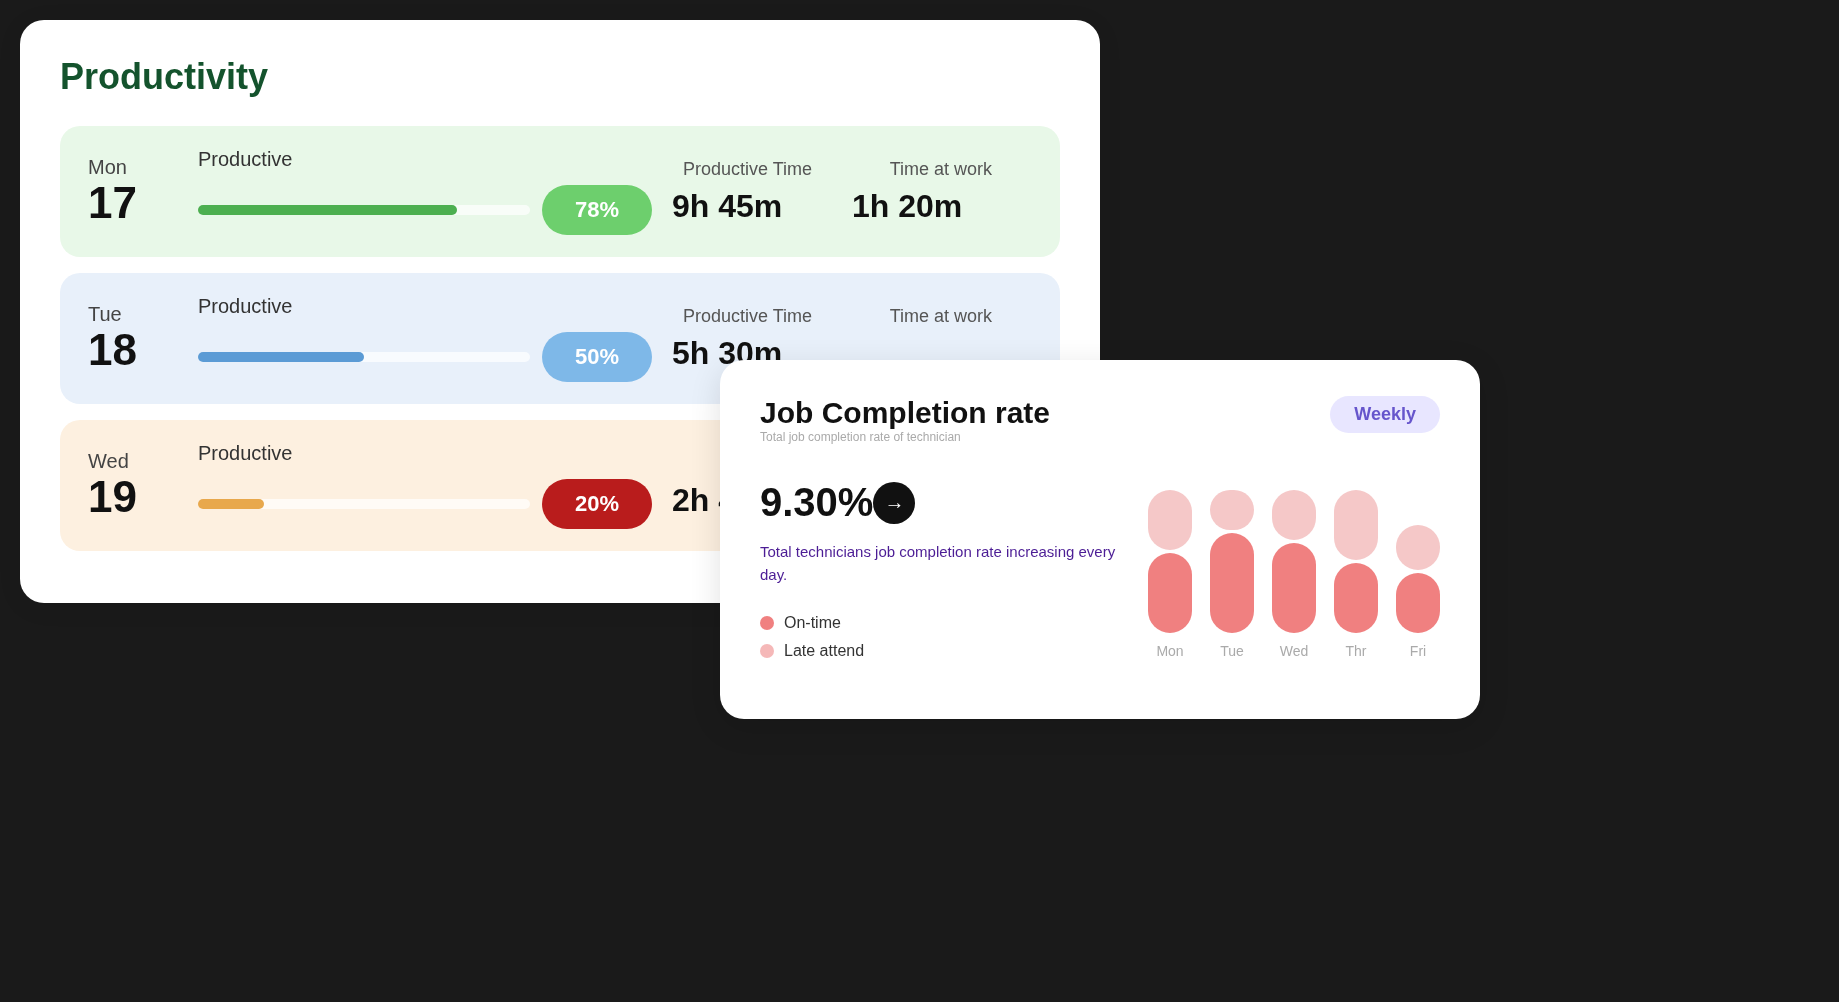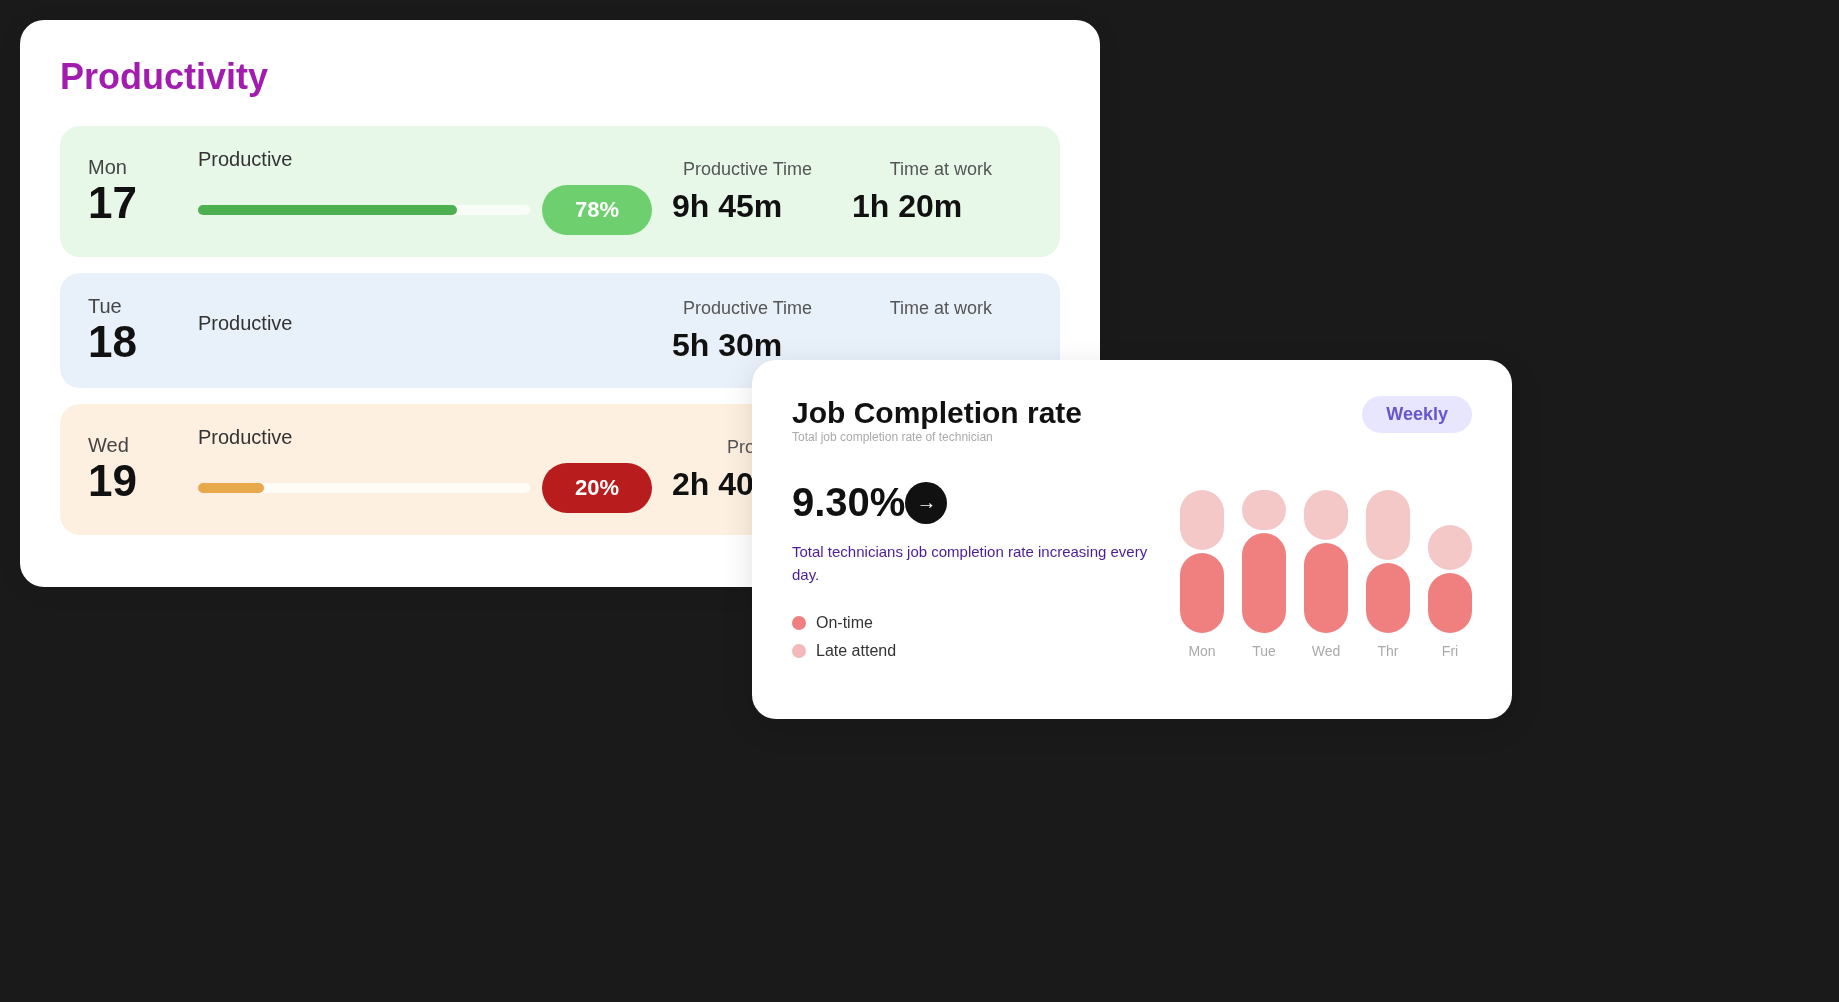--- a/index.html
+++ b/index.html
@@ -28,7 +28,7 @@
     .productivity-title {
       font-size: 36px;
       font-weight: 700;
-      color: #a21caf;
+      color: #14532d;
       margin-bottom: 28px;
     }
 

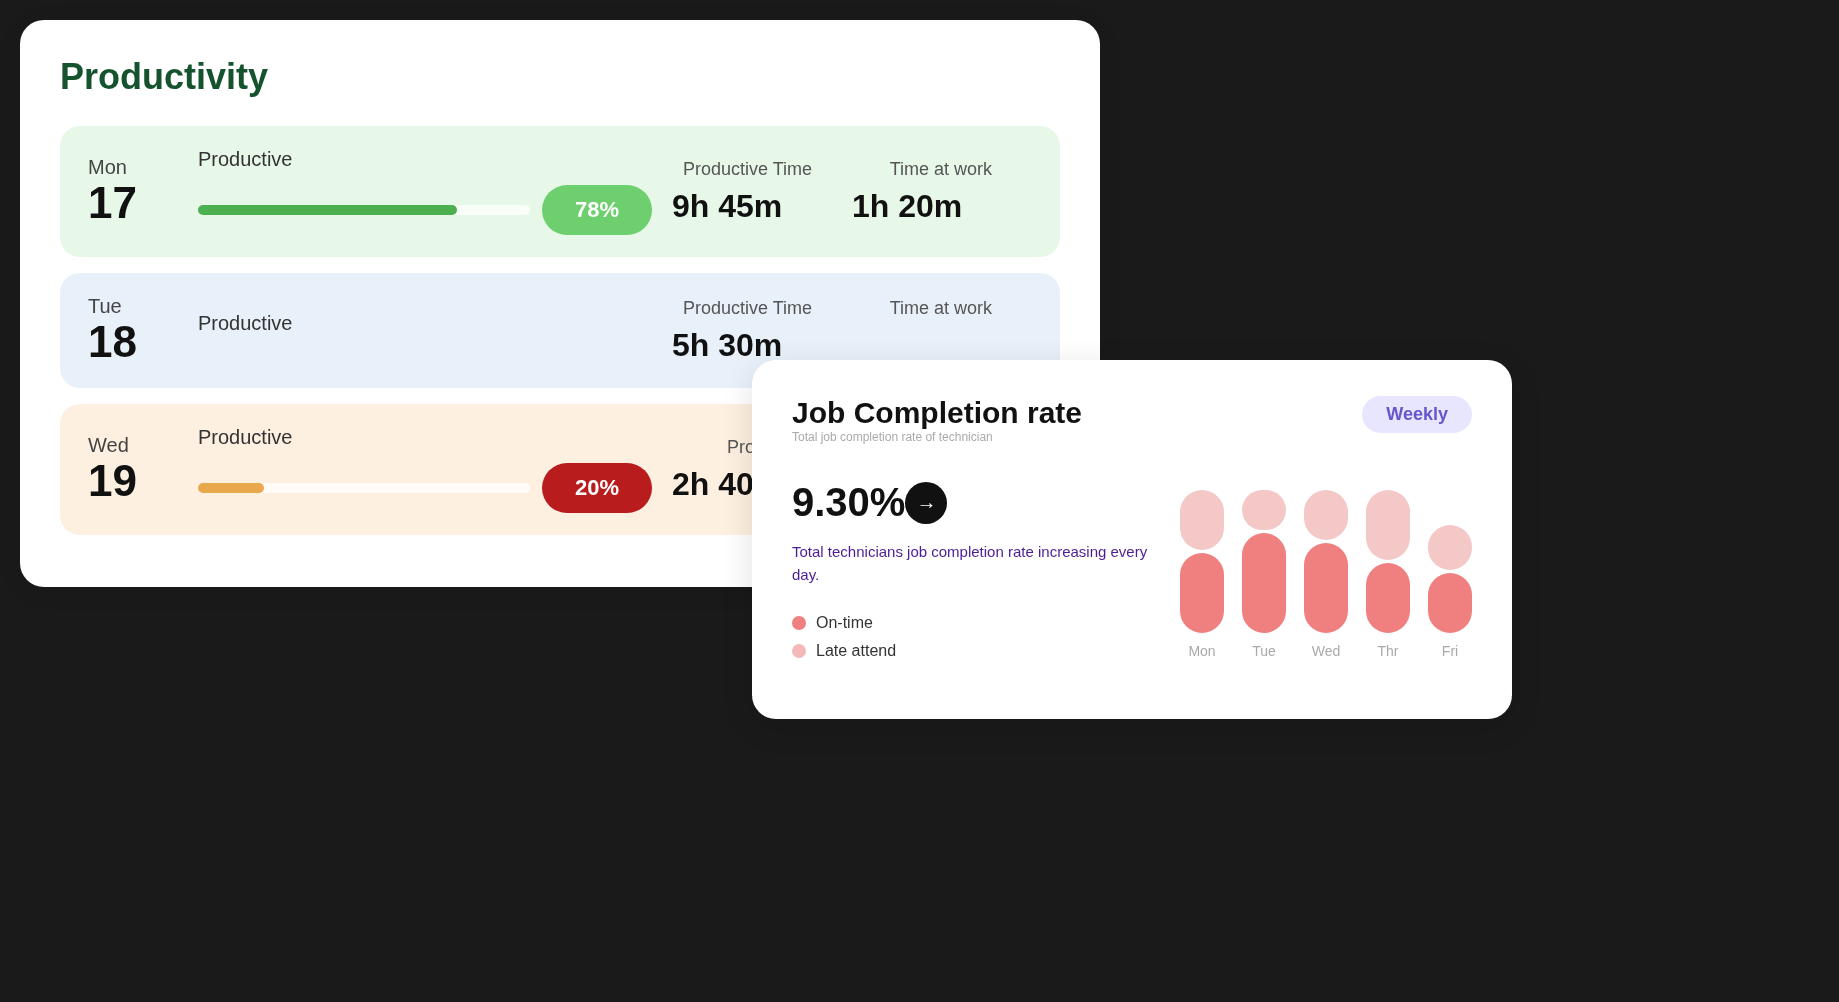--- a/index.html
+++ b/index.html
@@ -317,6 +317,12 @@
     </div>
     <div class="productive-section">
       <div class="productive-label">Productive</div>
+      <div class="bar-container">
+        <div class="progress-track">
+          <div class="progress-fill" style="width:50%"></div>
+        </div>
+        <div class="percent-badge">50%</div>
+      </div>
     </div>
     <div class="stats-section">
       <div class="stat-block">

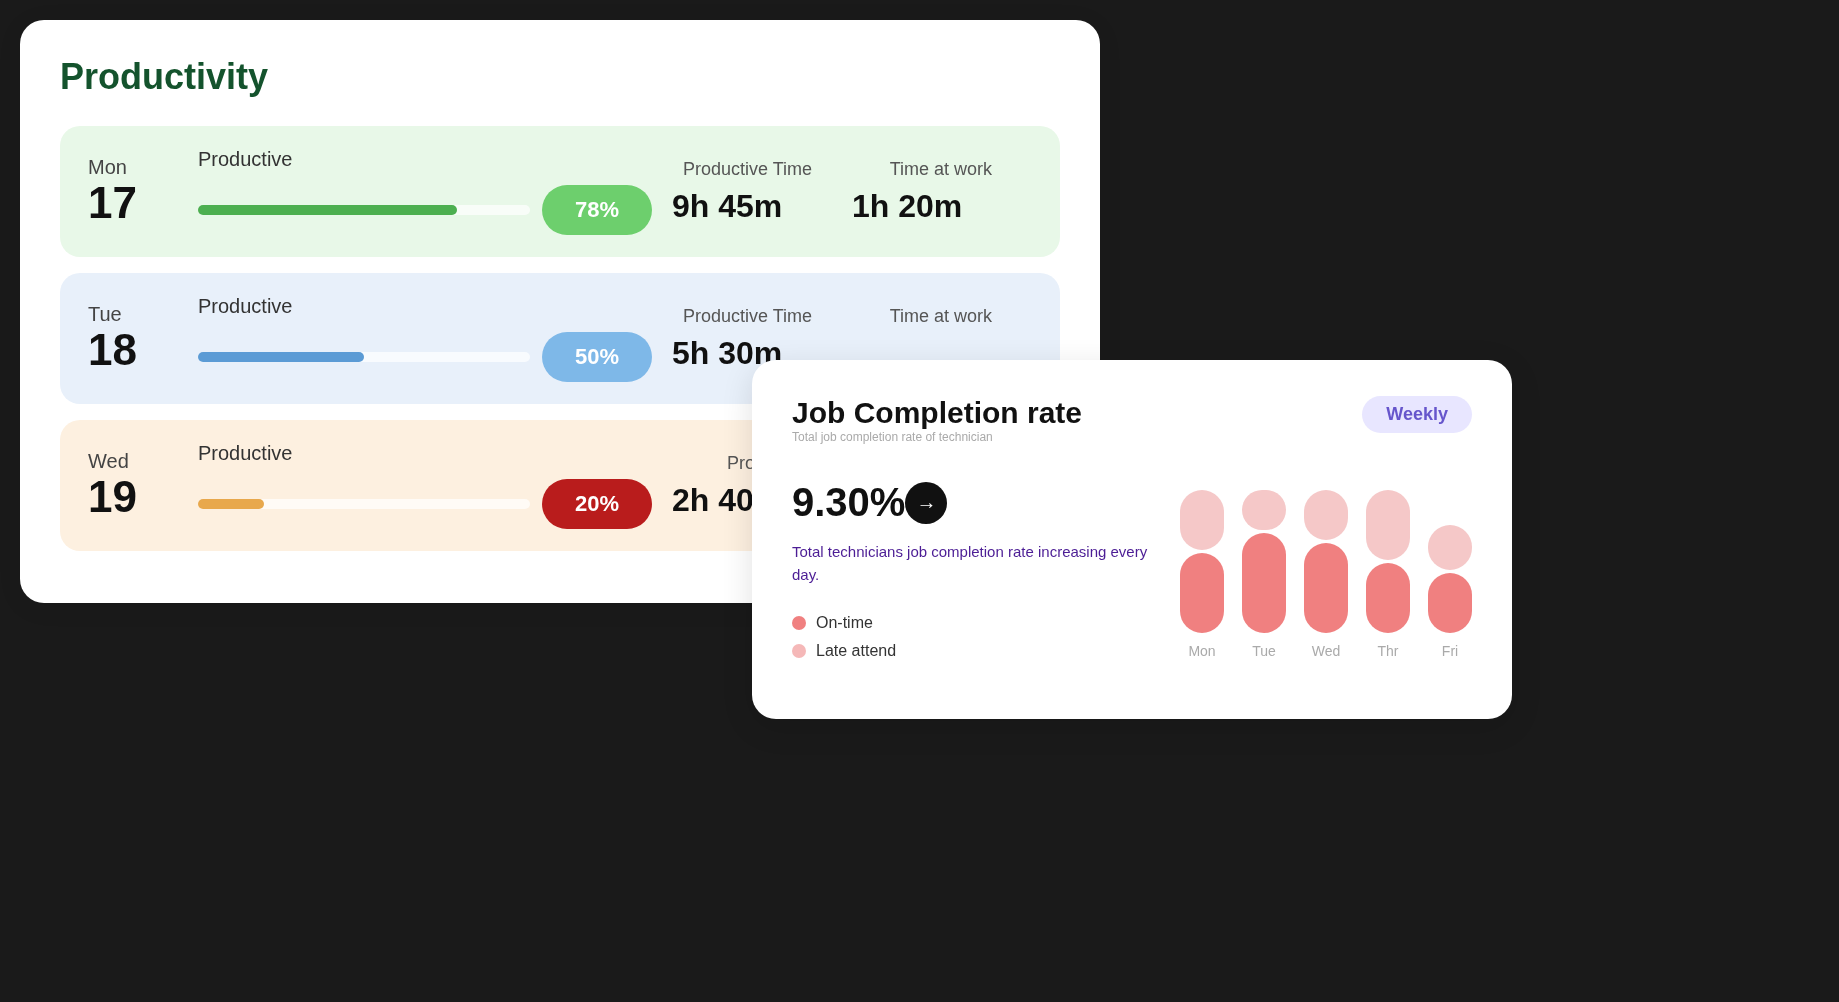--- a/index.html
+++ b/index.html
@@ -145,7 +145,6 @@
       left: 720px;
       box-shadow: 0 8px 32px rgba(0,0,0,0.12);
       z-index: 10;
-      margin-left: 32px;
     }
 
     .job-card-header {

